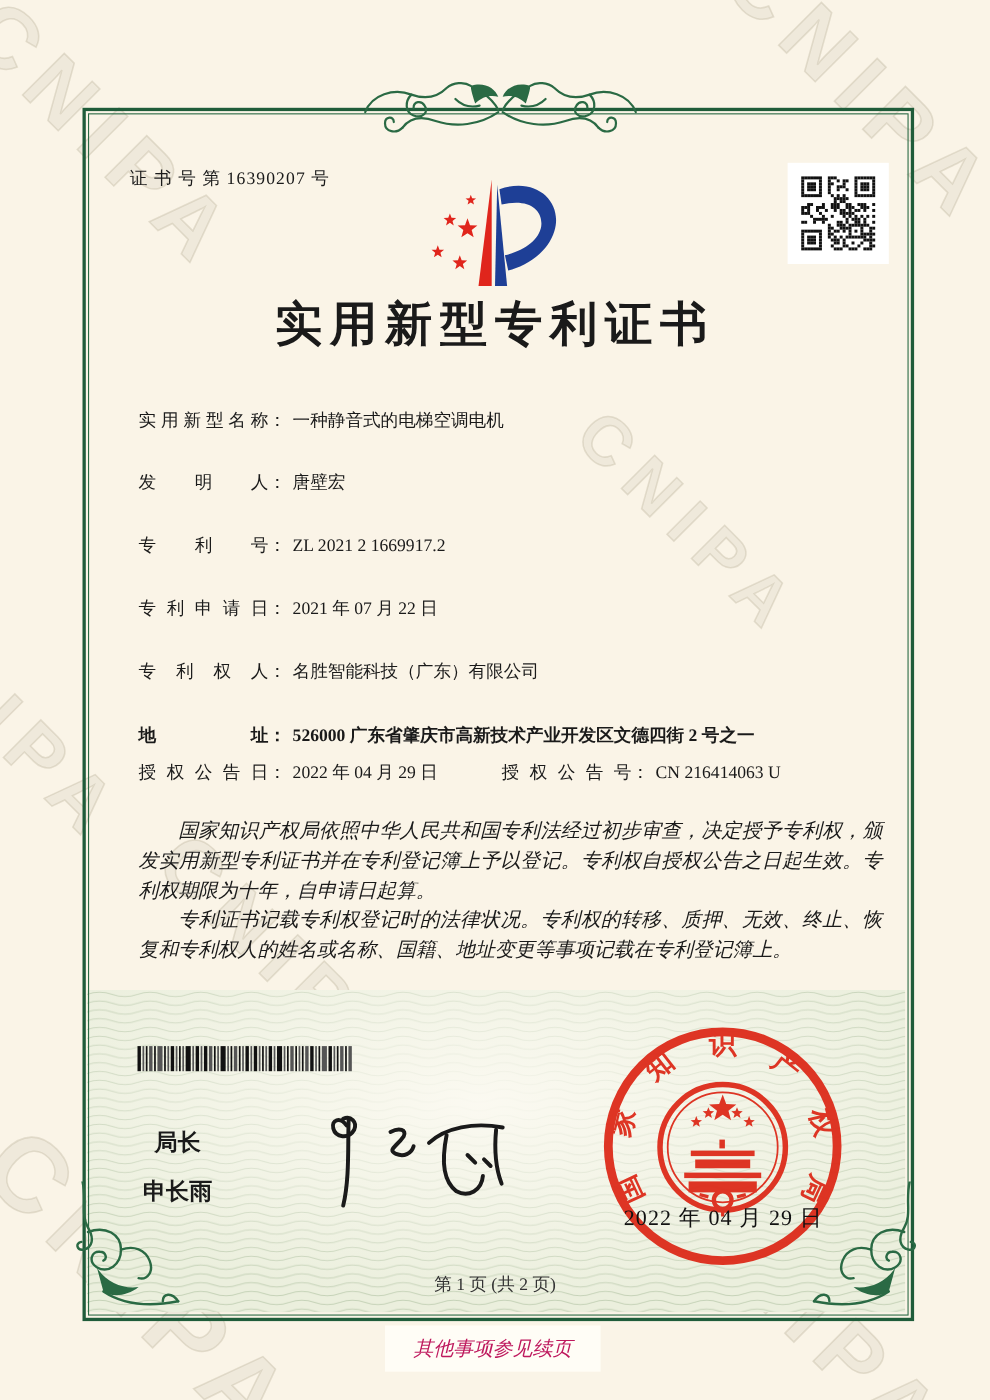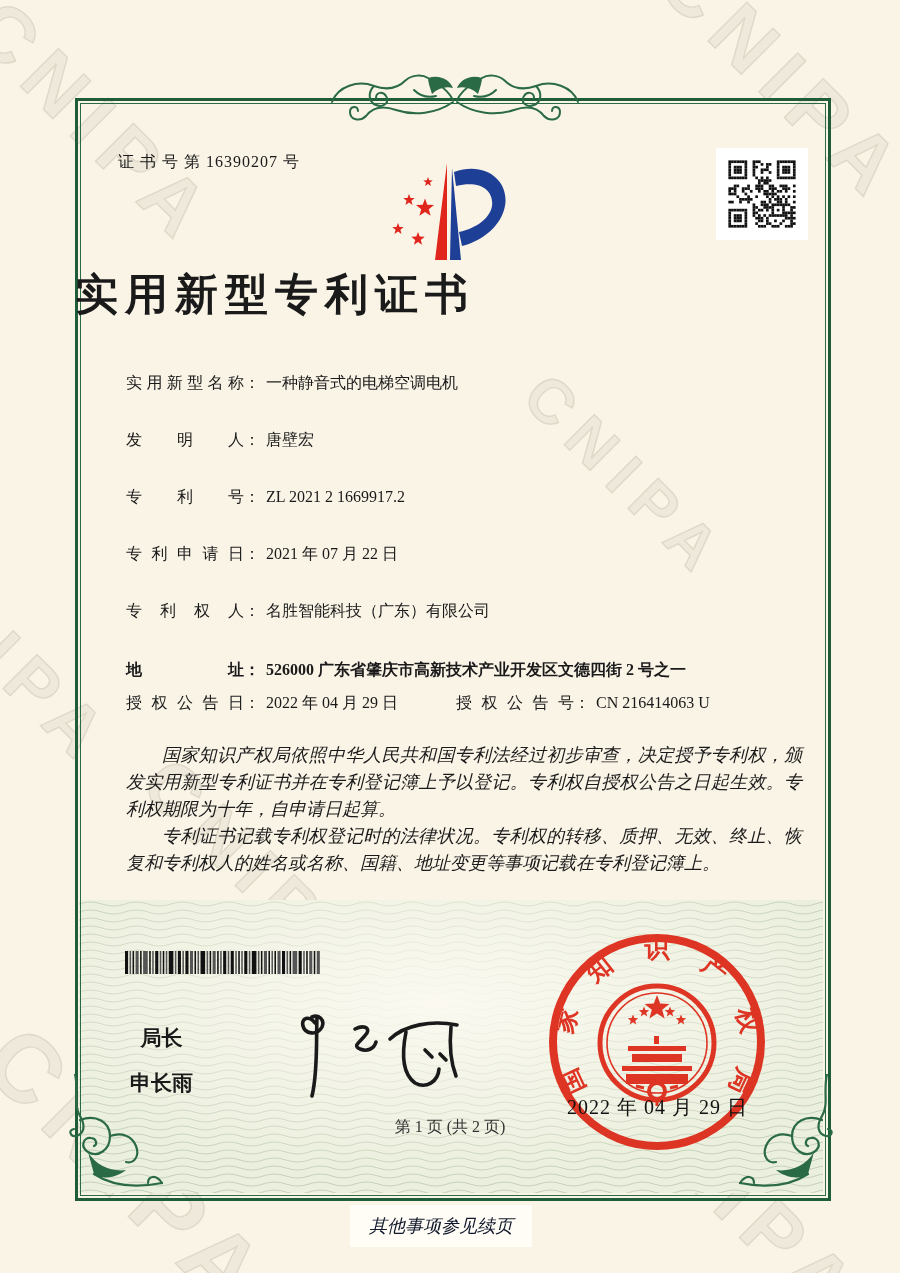--- a/index.html
+++ b/index.html
@@ -20,7 +20,7 @@
   .logo{position:absolute;left:388px;top:158px;z-index:5;}
   .qr-panel{position:absolute;left:716px;top:148px;width:92px;height:92px;background:#fff;z-index:5;
             display:flex;align-items:center;justify-content:center;}
-  .title{position:absolute;left:75px;top:266px;width:750px;font-size:43px;
+  .title{position:absolute;left:75px;top:266px;width:750px;text-align:center;font-size:43px;
          font-weight:bold;letter-spacing:7px;z-index:5;}
   
   .fields{position:absolute;left:126px;top:372px;width:676px;font-size:16px;line-height:22px;z-index:5;}

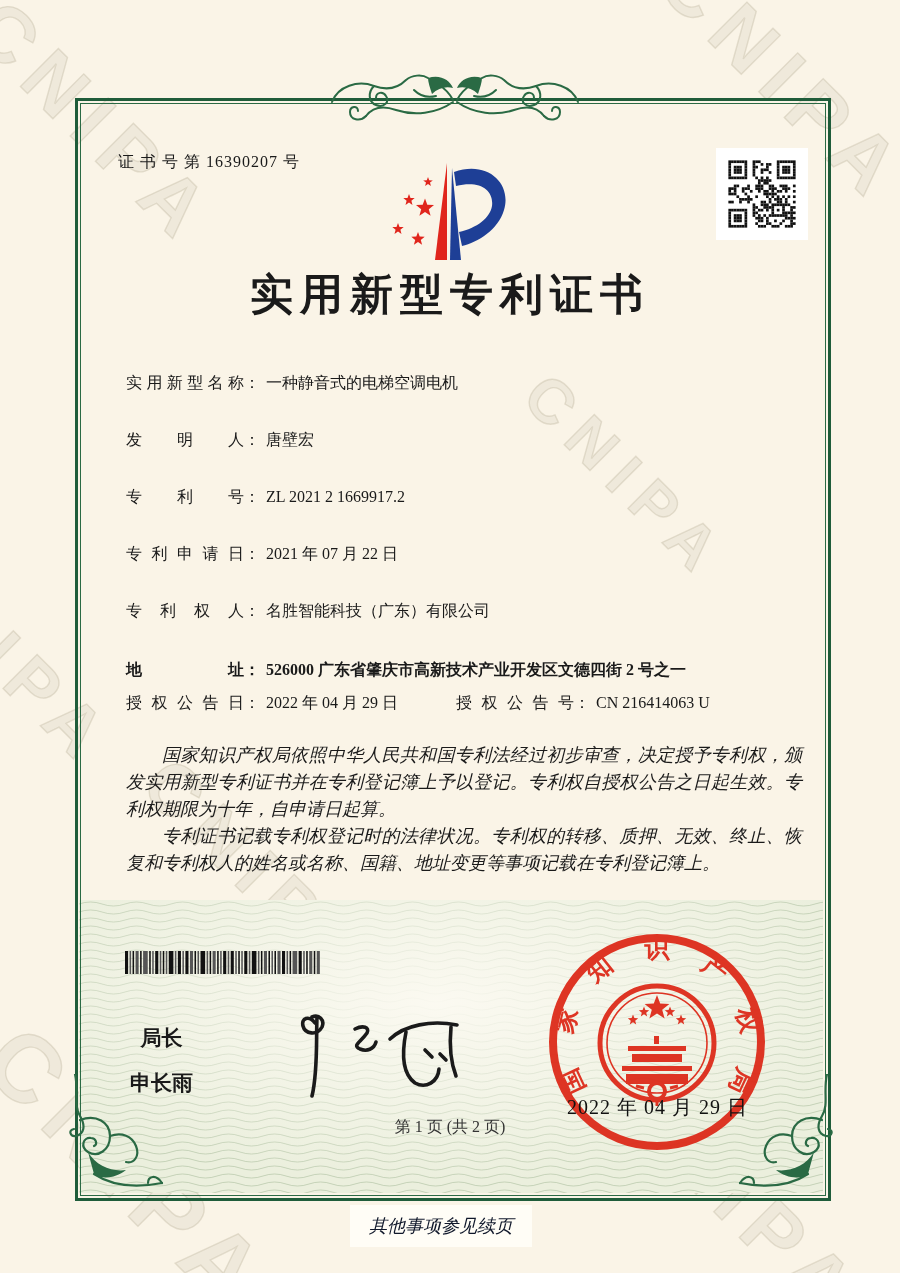--- a/index.html
+++ b/index.html
@@ -46,7 +46,7 @@
   .seal{position:absolute;left:540px;top:928px;z-index:5;opacity:0.95;}
   .seal-date{position:absolute;left:550px;top:1094px;width:215px;text-align:center;font-size:20px;
              letter-spacing:1px;color:#111;z-index:6;}
-  .page-info{position:absolute;left:75px;top:1117px;width:750px;text-align:center;font-size:16px;color:#333;z-index:5;}
+  .page-info{position:absolute;left:75px;top:1158px;width:750px;text-align:center;font-size:16px;color:#333;z-index:5;}
   .cont-note{position:absolute;left:350px;top:1205px;width:182px;height:42px;background:#fffdf6;z-index:5;
              display:flex;align-items:center;justify-content:center;font-size:18px;font-style:italic;color:#0f172a;}
 </style>

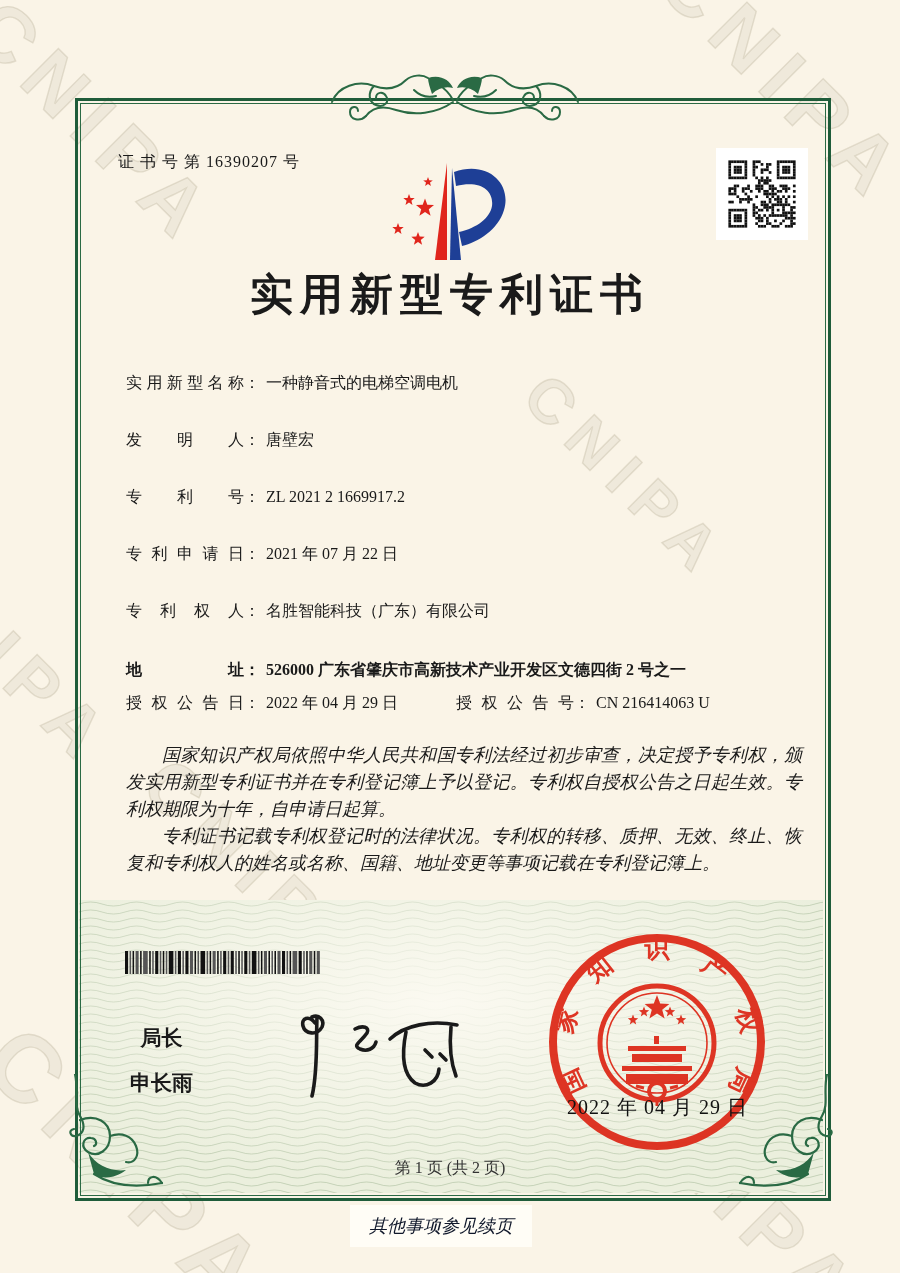--- a/index.html
+++ b/index.html
@@ -47,8 +47,8 @@
   .seal-date{position:absolute;left:550px;top:1094px;width:215px;text-align:center;font-size:20px;
              letter-spacing:1px;color:#111;z-index:6;}
   .page-info{position:absolute;left:75px;top:1158px;width:750px;text-align:center;font-size:16px;color:#333;z-index:5;}
-  .cont-note{position:absolute;left:350px;top:1205px;width:182px;height:42px;background:#fffdf6;z-index:5;
-             display:flex;align-items:center;justify-content:center;font-size:18px;font-style:italic;color:#0f172a;}
+  .cont-note{position:absolute;left:350px;top:1205px;width:196px;height:42px;background:#fffdf6;z-index:5;
+             display:flex;align-items:center;justify-content:center;font-size:18px;font-style:italic;color:#be185d;}
 </style>
 </head>
 <body>

